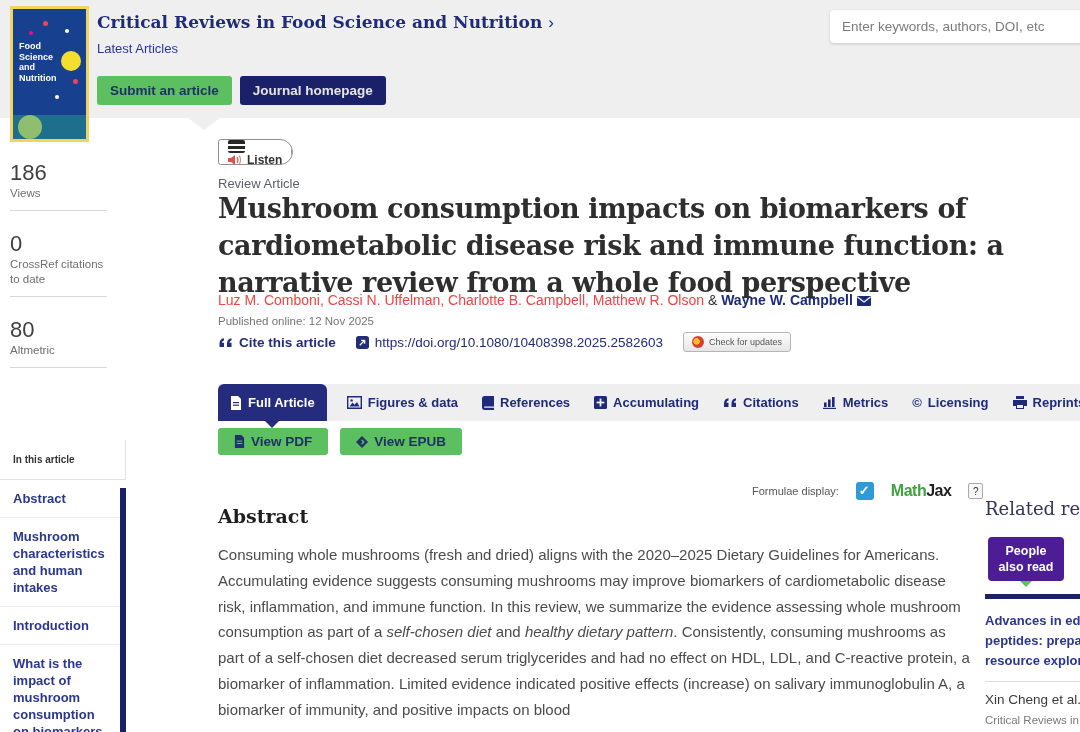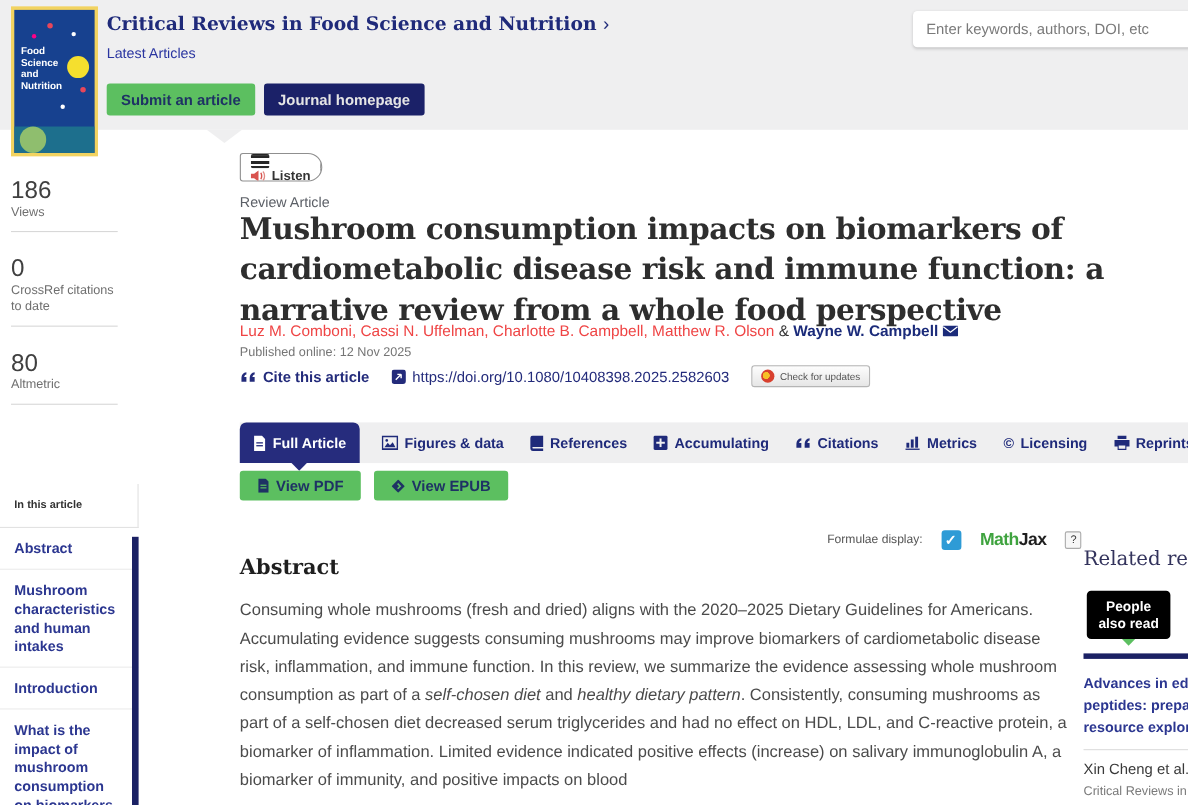--- a/index.html
+++ b/index.html
@@ -100,7 +100,7 @@
   
   .related { left:985px; top:498px; width:170px; }
   .related-heading { font-family:"DejaVu Serif", serif; font-size:18px; color:#33335c; }
-  .related-tab { position:relative; margin:18px 0 0 3px; width:76px; background:#000000; color:#fff;
+  .related-tab { position:relative; margin:18px 0 0 3px; width:76px; background:#4c1d95; color:#fff;
     font-size:12.5px; font-weight:bold; line-height:16px; text-align:center; padding:6px 4px; border-radius:4px; cursor:pointer; }
   .related-tab::after { content:""; position:absolute; left:50%; bottom:-6px; margin-left:-6px;
     border-left:6px solid transparent; border-right:6px solid transparent; border-top:6px solid #5cbf60; }

